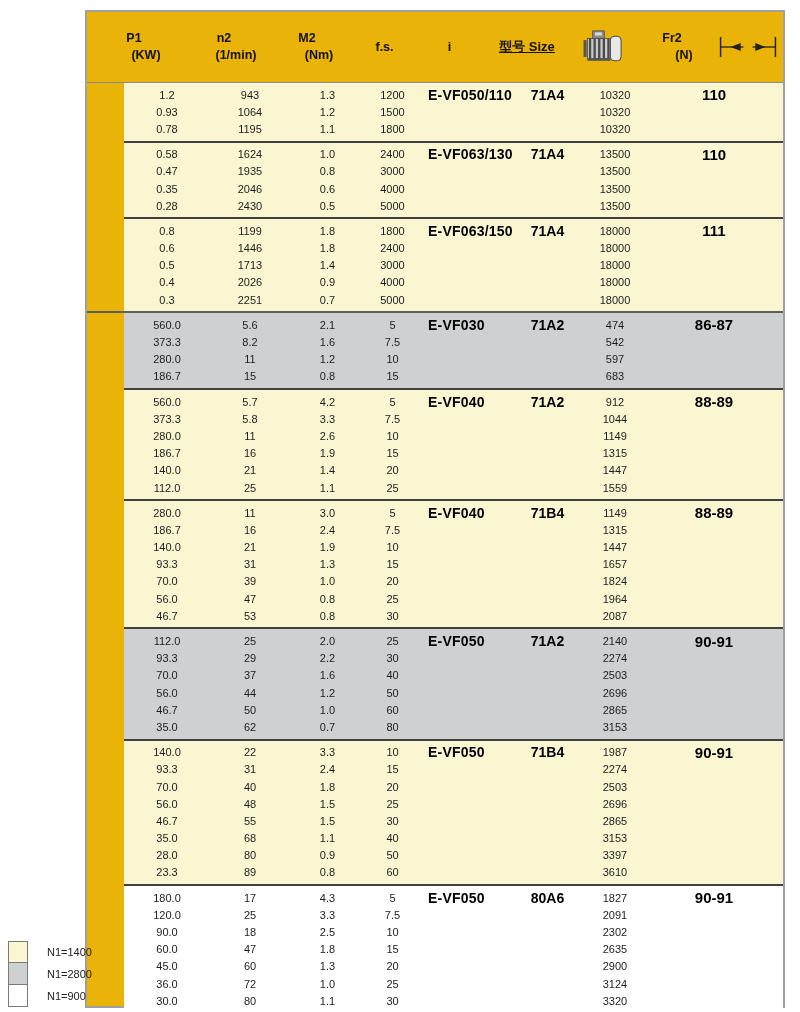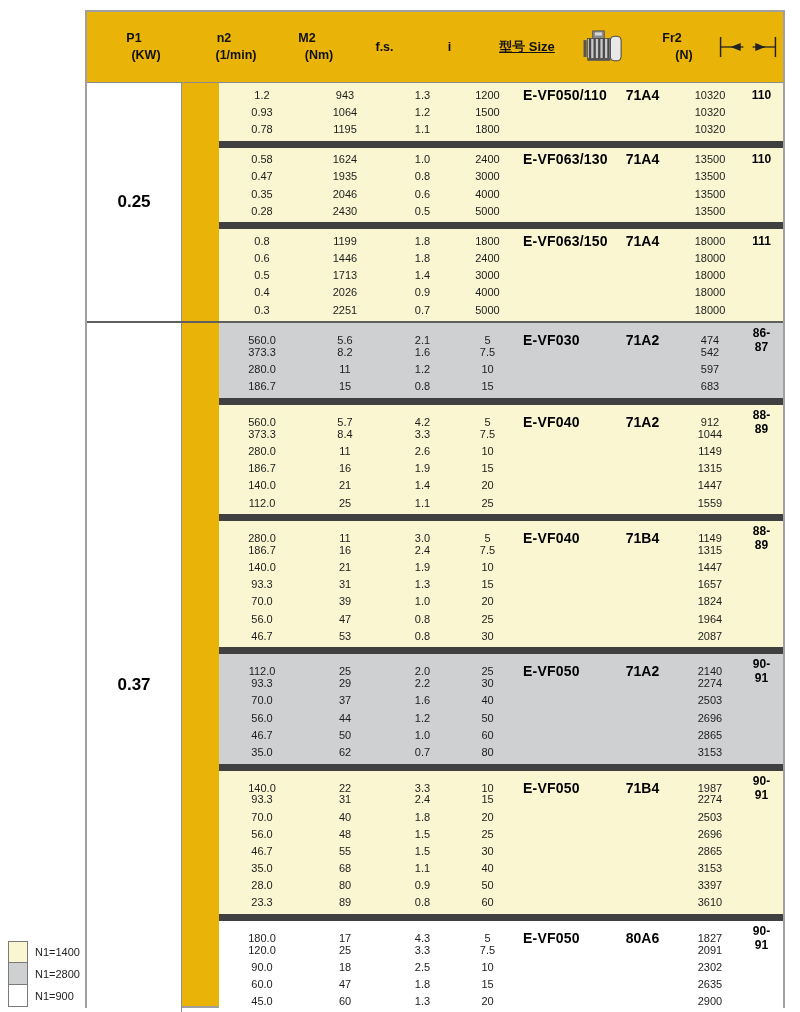--- a/index.html
+++ b/index.html
@@ -44,7 +44,7 @@
   .c{text-align:center;}
   .c-size{text-align:left;padding-left:8px;font-weight:bold;font-size:14px;color:#000;letter-spacing:.2px;}
   .c-motor{text-align:center;font-weight:bold;font-size:14px;color:#000;}
-  .c-page{text-align:center;font-weight:bold;font-size:12px;color:#000;padding-right:10px;}
+  .c-page{text-align:center;font-weight:bold;font-size:15px;color:#000;padding-right:10px;}
   
   .legend{position:absolute;left:8px;top:941px;}
   .legend-item{display:flex;align-items:stretch;height:22px;}

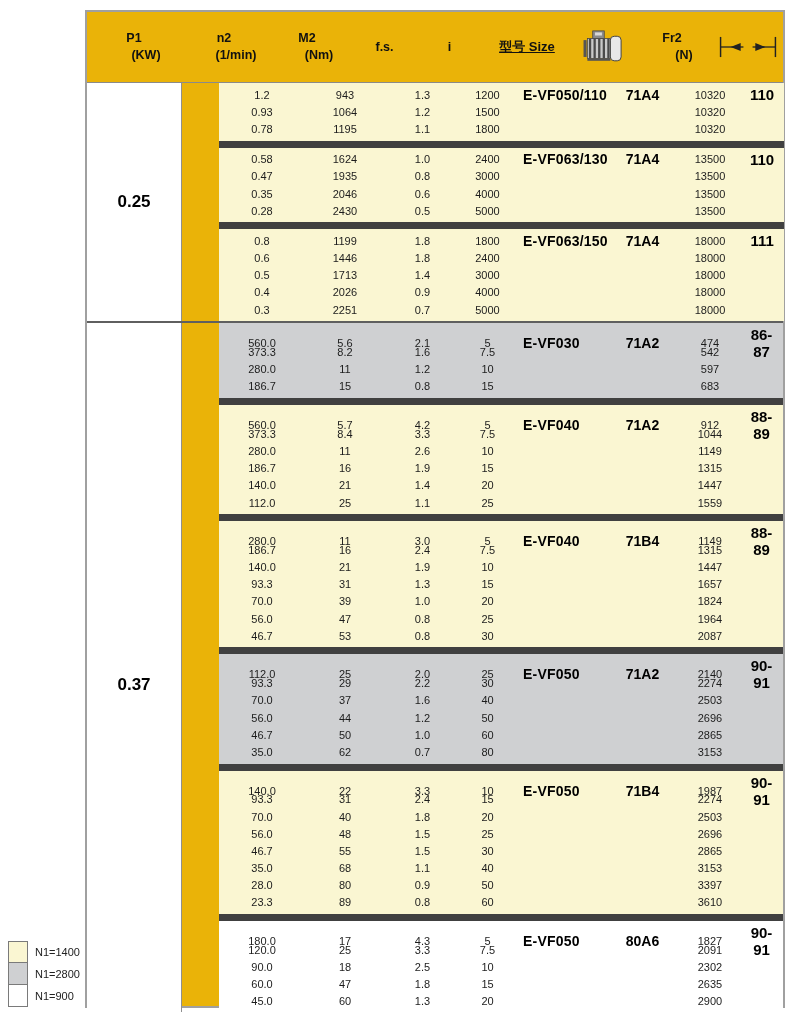--- a/index.html
+++ b/index.html
@@ -34,7 +34,7 @@
   }
   .blocks{flex:1;display:flex;flex-direction:column;margin-left:37px;}
   .block{padding:3px 0;}
-  .block + .block{border-top:7px solid #404040;}
+  .block + .block{border-top:2px solid #404040;}
   .block.grow{flex:1;}
   .row{
     height:17.2px;display:grid;

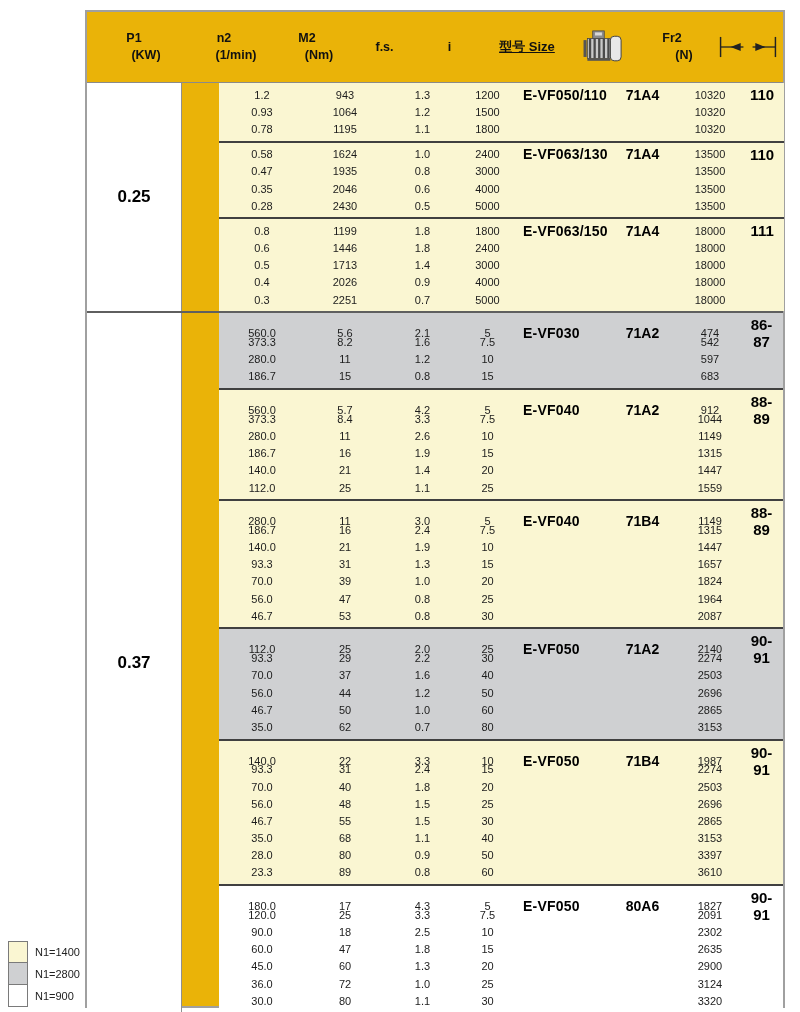--- a/index.html
+++ b/index.html
@@ -118,7 +118,6 @@
 
   <div class="sections">
       <div class="section">
-        <div class="p1-col">0.25</div>
         <div class="blocks">
           <div class="block" style="background: rgb(250, 246, 210);">
             <div class="row">

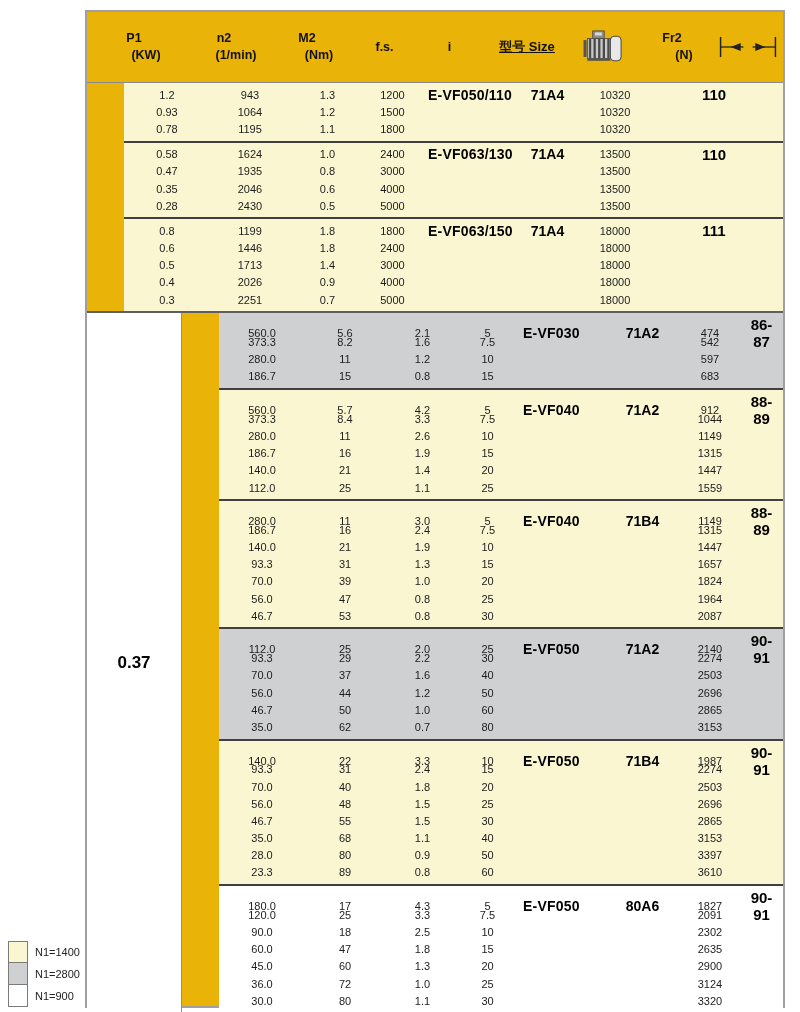--- a/index.html
+++ b/index.html
@@ -305,7 +305,7 @@
             </div>
             <div class="row">
               <div class="c">373.3</div>
-              <div class="c">8.4</div>
+              <div class="c">5.8</div>
               <div class="c">3.3</div>
               <div class="c">7.5</div>
               <div class="c-size"></div>

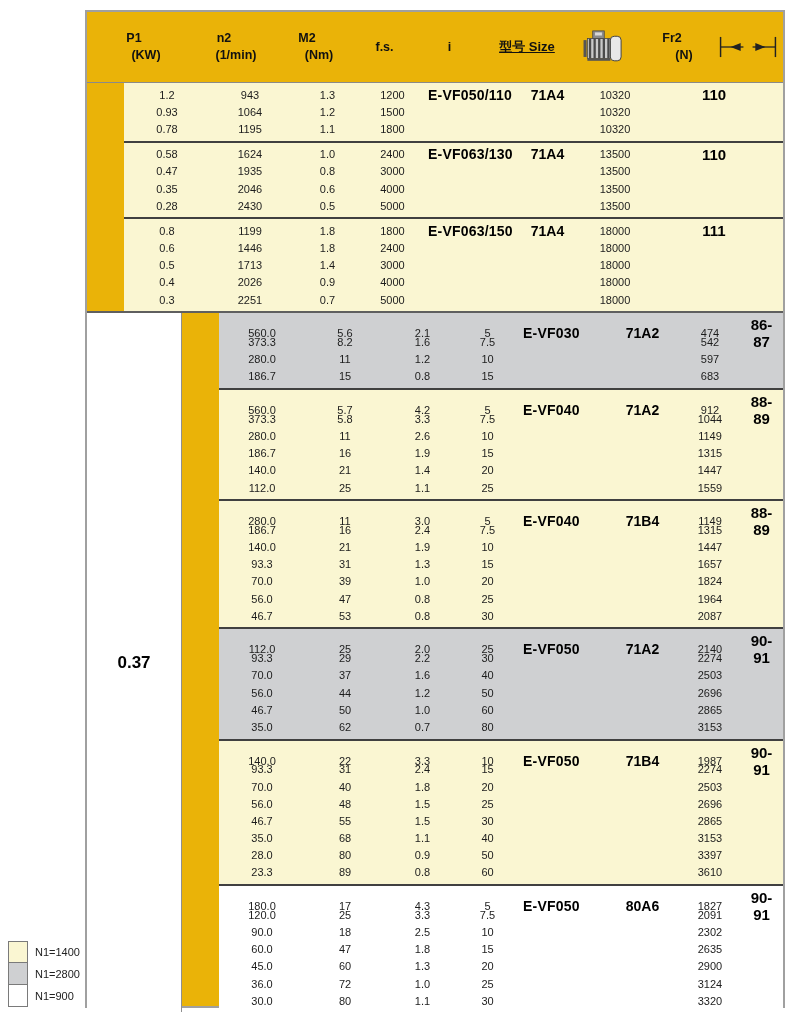--- a/index.html
+++ b/index.html
@@ -248,7 +248,6 @@
         </div>
       </div>
       <div class="section grow">
-        <div class="p1-col">0.37</div>
         <div class="blocks">
           <div class="block" style="background: rgb(207, 208, 210);">
             <div class="row">

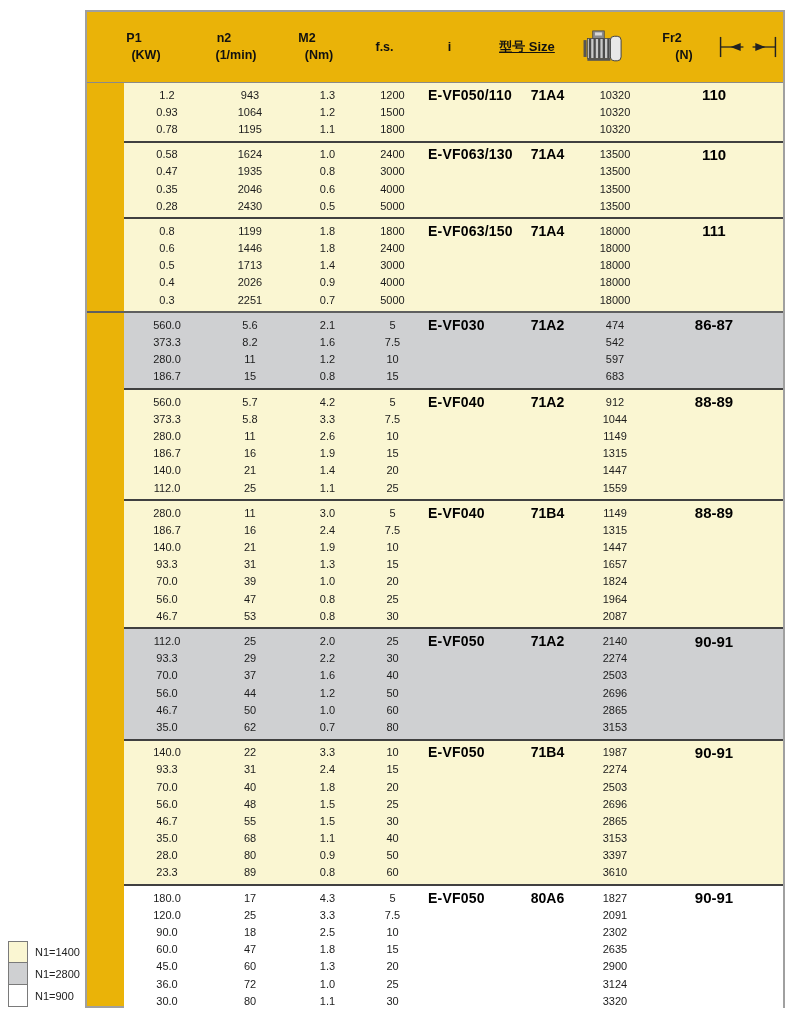--- a/index.html
+++ b/index.html
@@ -53,7 +53,7 @@
   }
   .legend-item:first-child .legend-swatch{margin-top:0;}
   .legend-label{
-    font-size:11px;color:#222;display:flex;align-items:center;padding-left:7px;
+    font-size:11px;color:#222;display:flex;align-items:center;padding-left:7px;margin-left:12px;
   }
   
   .icon-wrap{display:flex;justify-content:center;align-items:center;}

